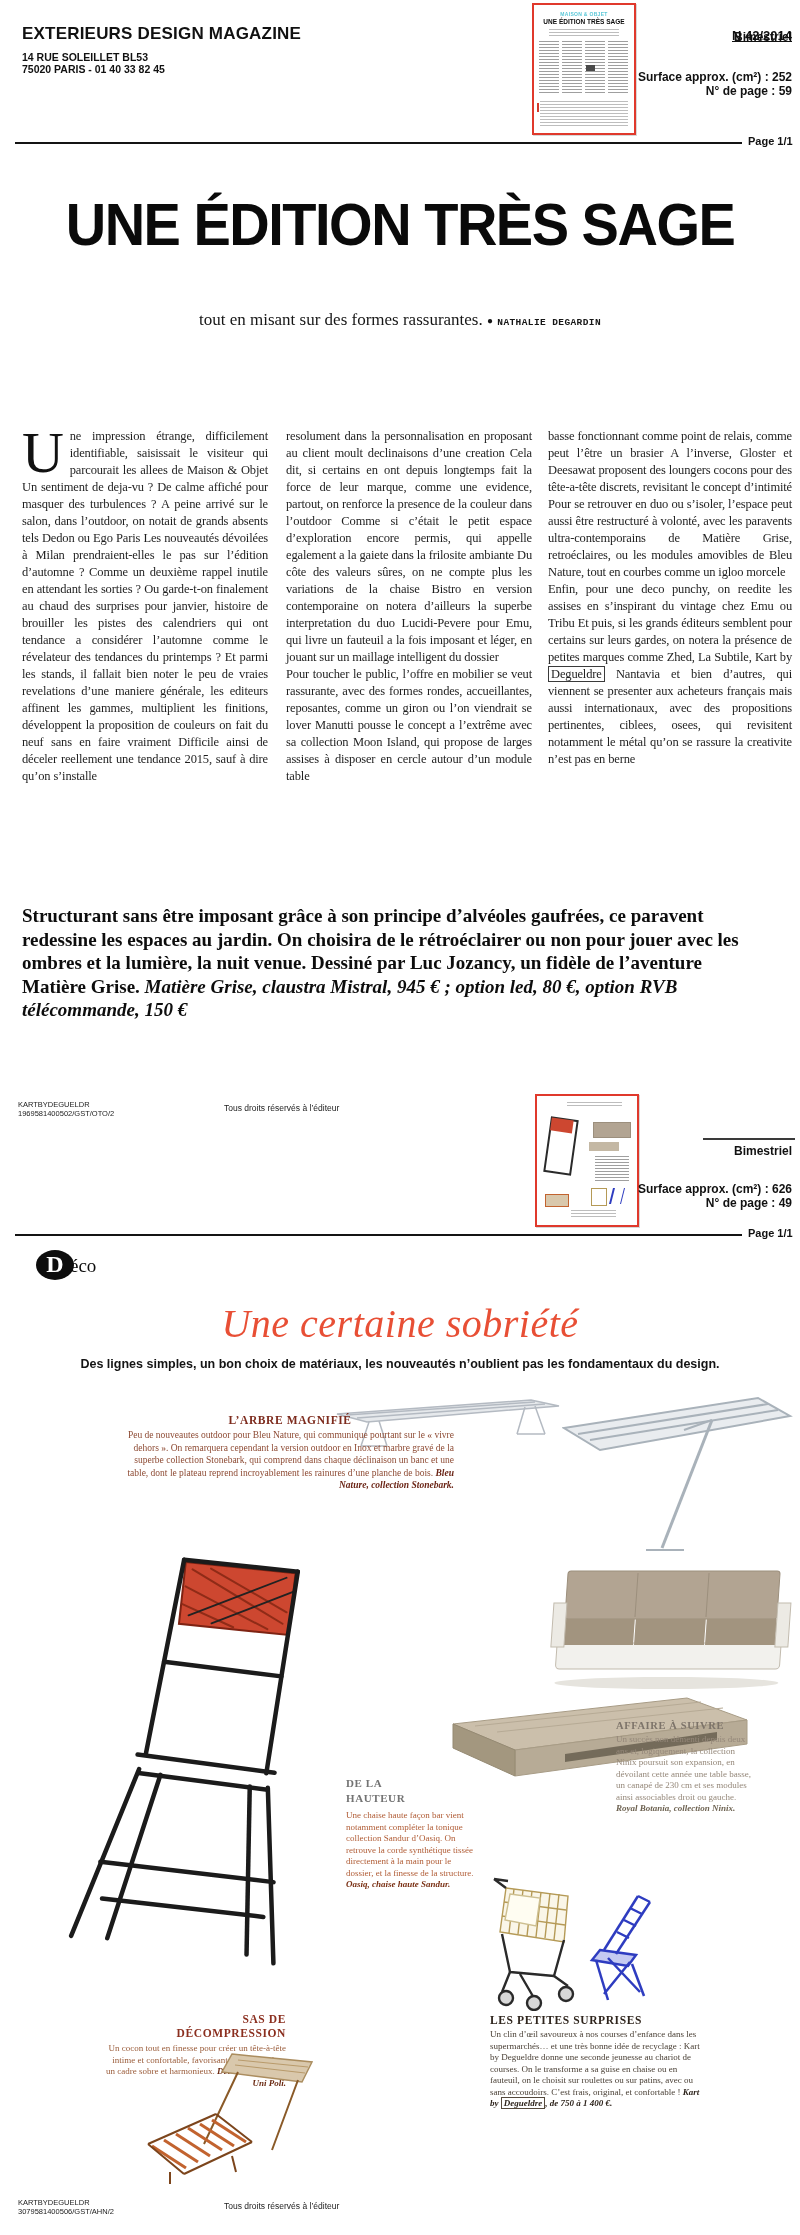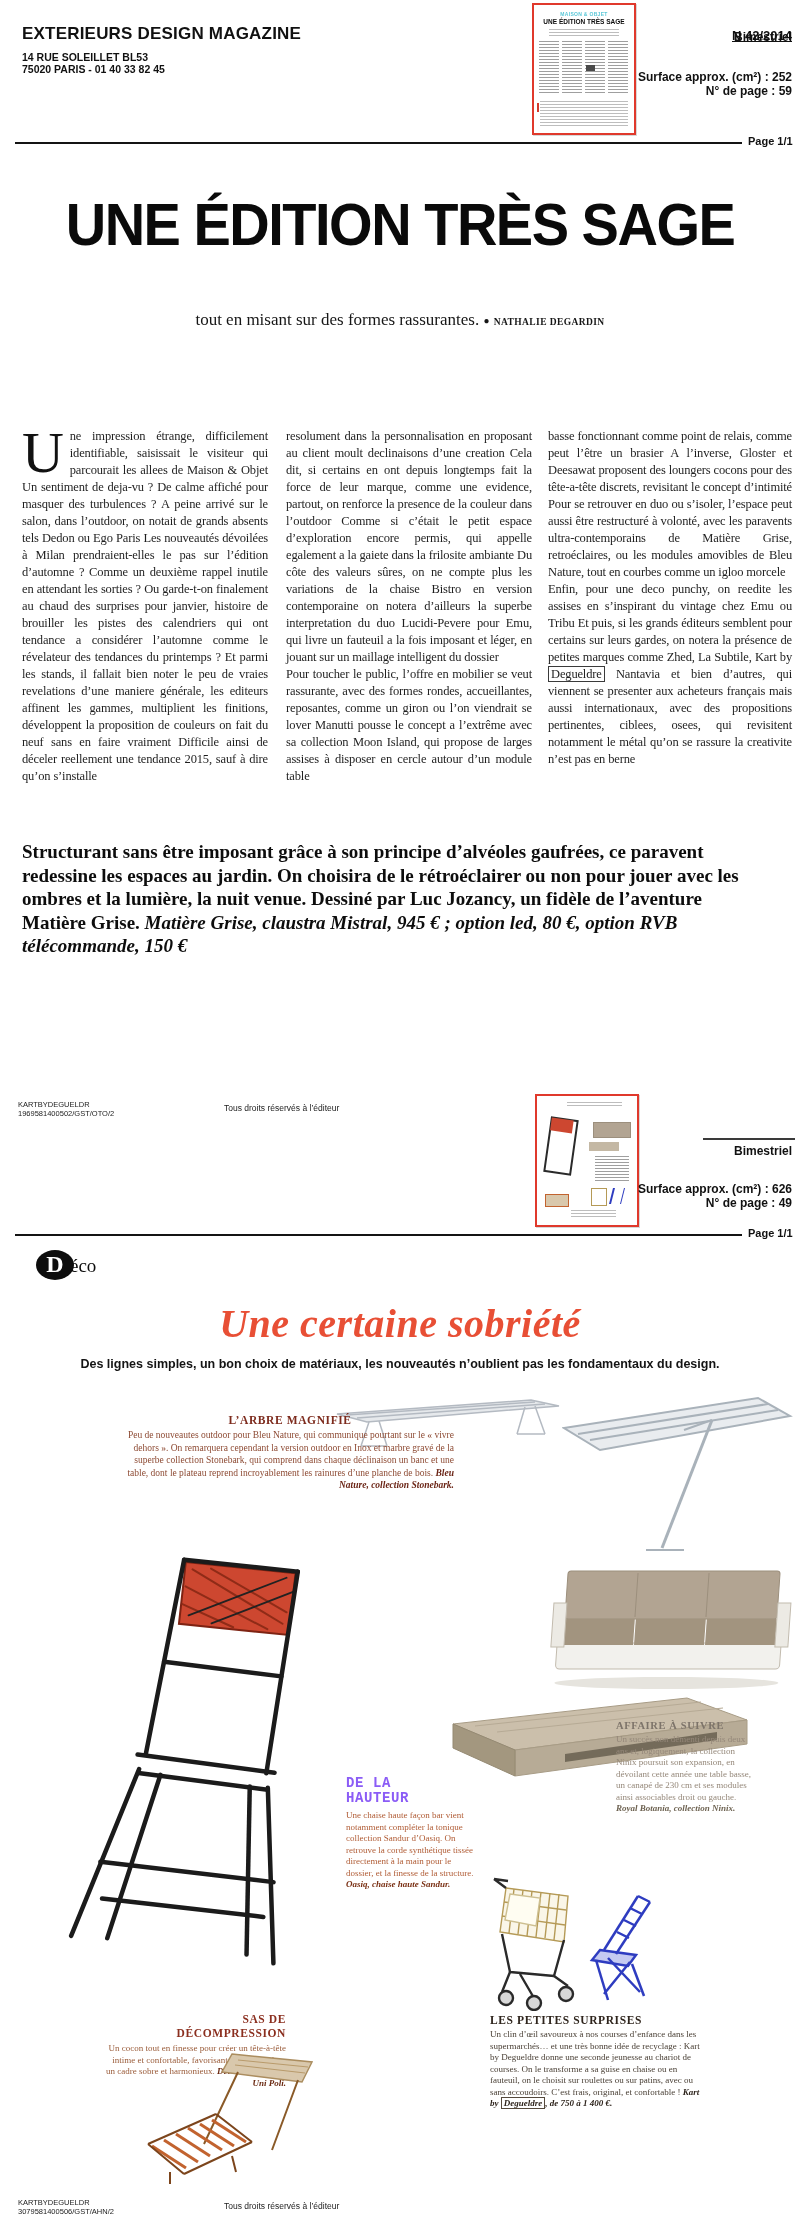--- a/index.html
+++ b/index.html
@@ -55,7 +55,7 @@
   .intro .line{display:block;}
   .intro .line3{display:inline;}
   .byline-bullet{font-size:10px;vertical-align:1px;}
-  .byline{font-family:Liberation Serif, serif;font-size:9.5px;font-weight:bold;letter-spacing:.4px;}
+  .byline{font-family:Liberation Mono, monospace;font-size:9.5px;font-weight:bold;letter-spacing:.4px;}
 
   .bodycol{top:428px;width:246px;font-family:"Liberation Serif",serif;font-size:12.5px;
            line-height:17px;text-align:justify;color:#1e1e1e;letter-spacing:-0.15px;}

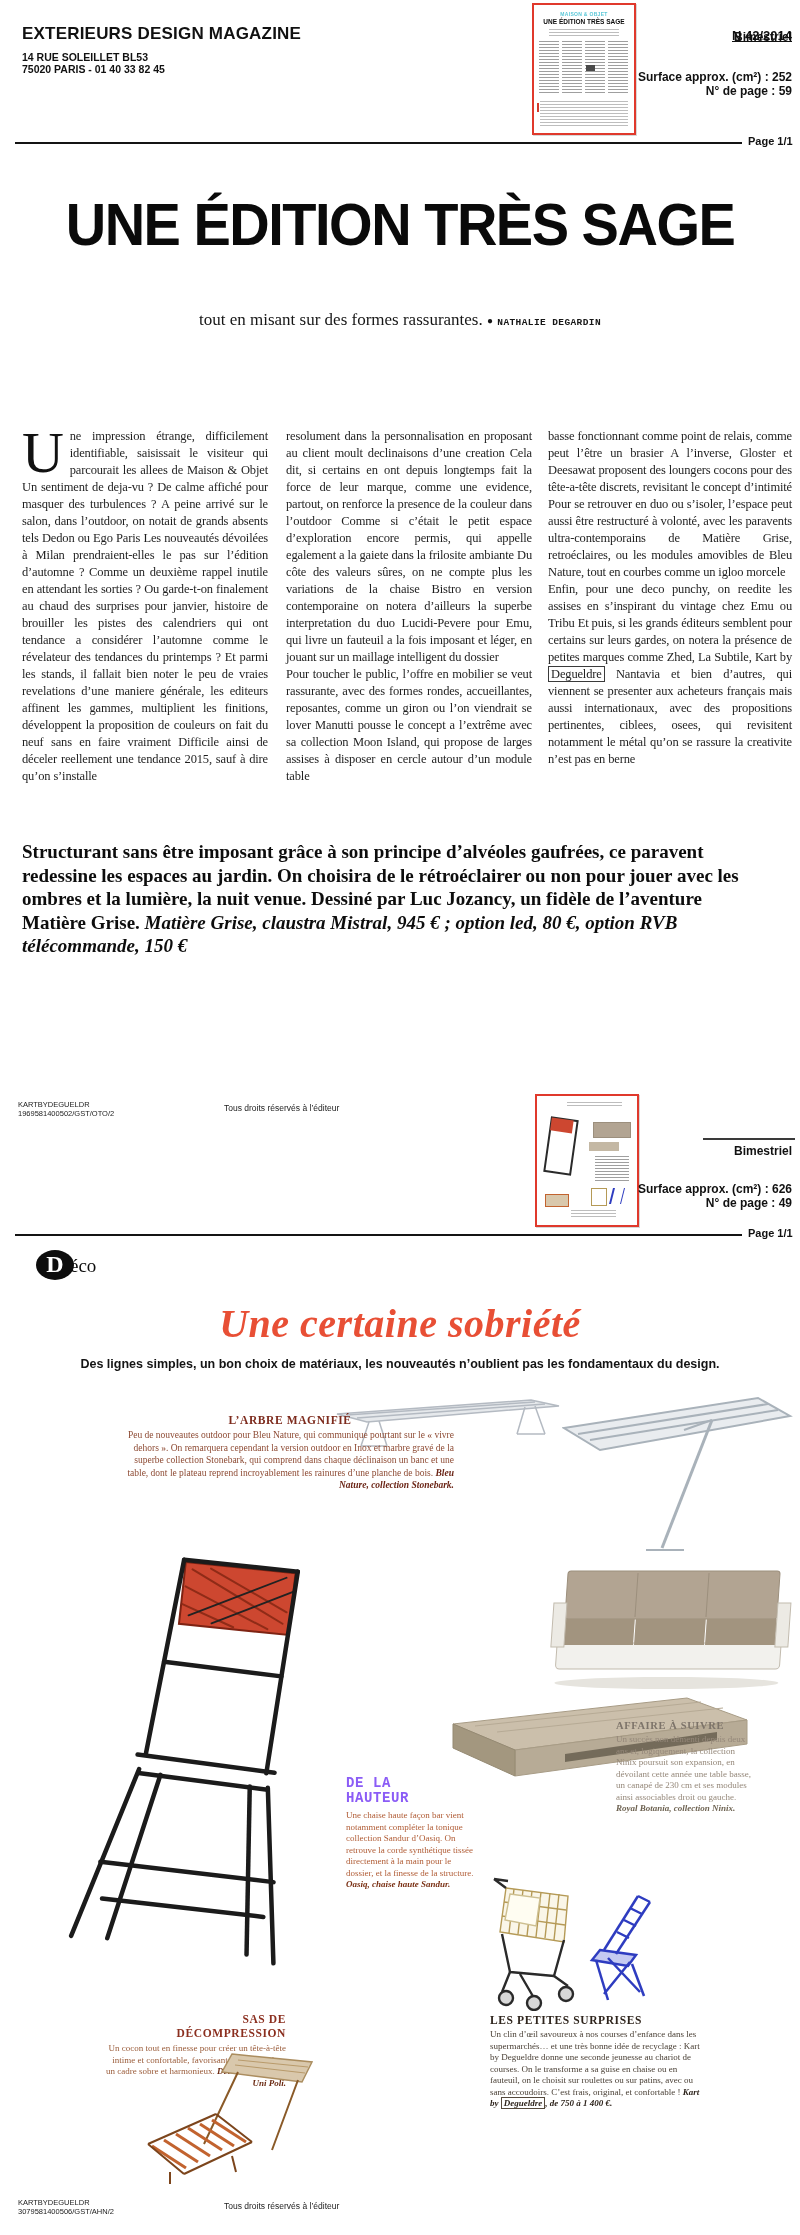--- a/index.html
+++ b/index.html
@@ -66,7 +66,7 @@
   .dropcap{float:left;font-size:58px;line-height:46px;padding:2px 6px 0 0;font-family:"Liberation Serif",serif;color:#111;}
   .boxed{border:1px solid #3a3a3a;padding:0 2px;}
 
-  .caption{left:22px;top:840px;width:726px;font-family:"Liberation Serif",serif;font-weight:bold;
+  .caption{left:22px;top:904px;width:726px;font-family:"Liberation Serif",serif;font-weight:bold;
            font-size:19px;line-height:23.5px;color:#0d0d0d;}
   .caption .it{font-style:italic;}
 

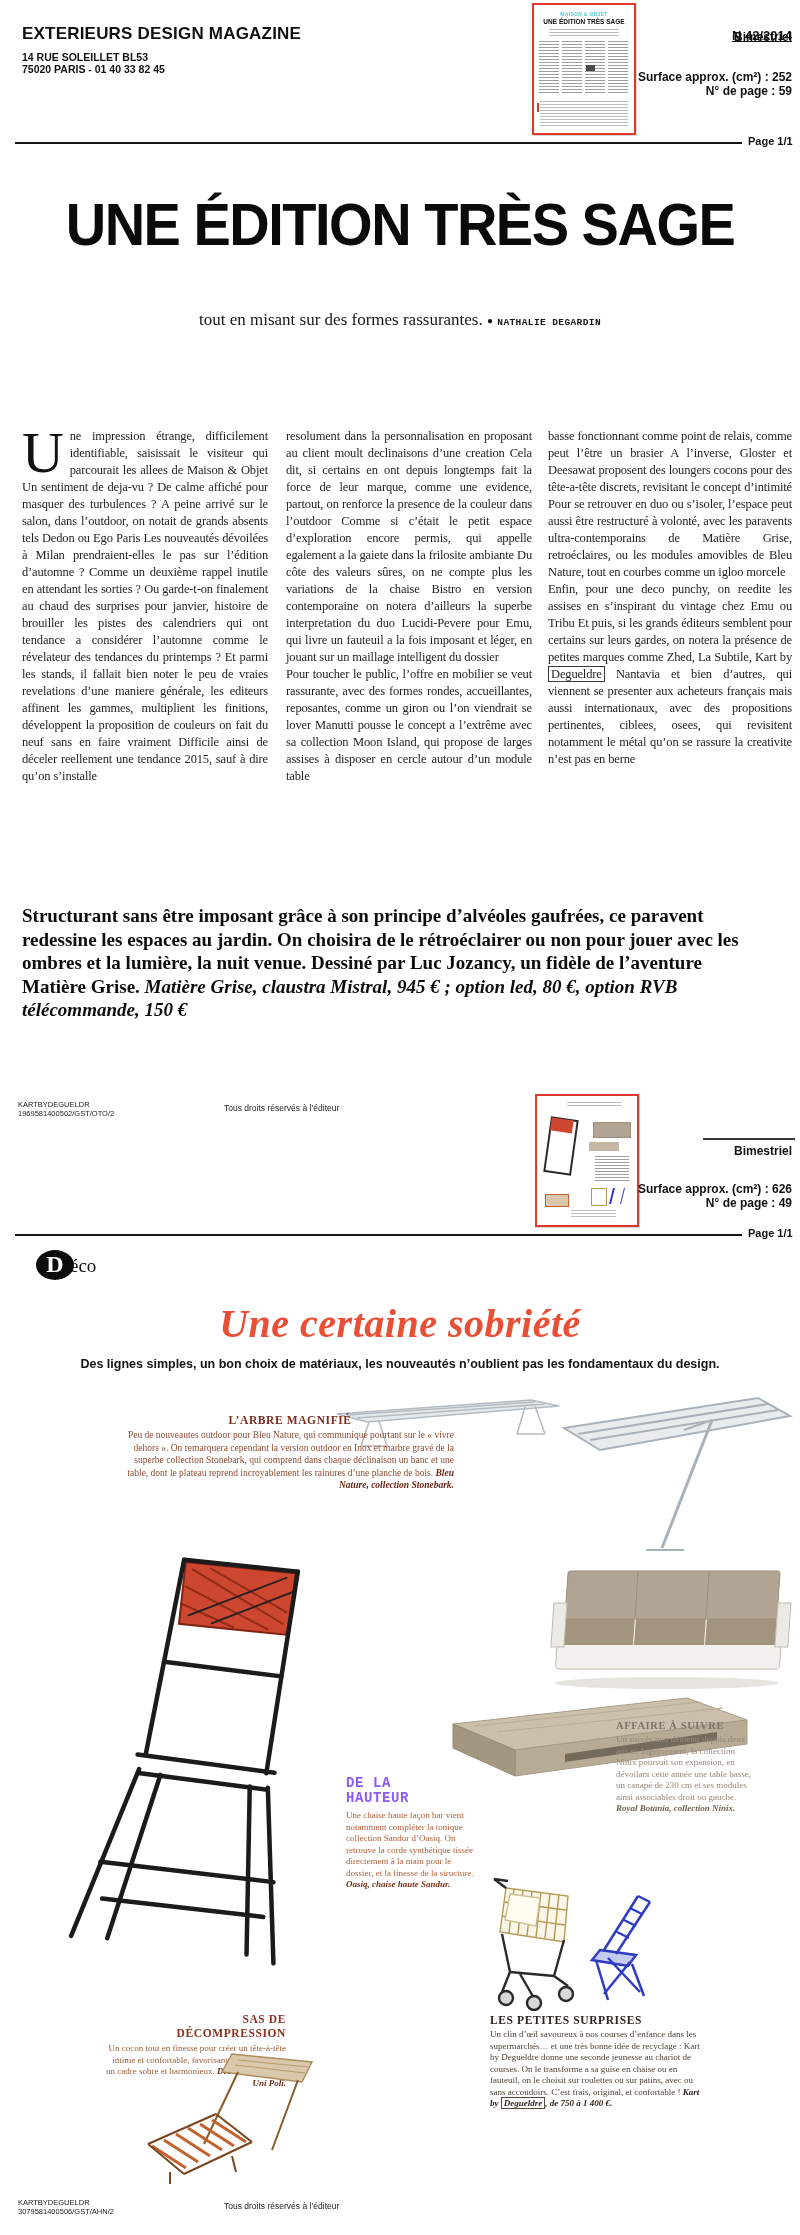--- a/index.html
+++ b/index.html
@@ -90,7 +90,7 @@
              font-size:24px;line-height:29px;}
   .deco-rest{font-family:"Liberation Serif",serif;font-size:19px;color:#0d0d0d;margin-left:-4px;}
   .title2{left:0;top:1300px;width:100%;text-align:center;font-family:"Liberation Serif",serif;
-          font-weight:bold;font-style:italic;font-size:40px;color:#e84f35;letter-spacing:.5px;}
+          font-weight:normal;font-style:italic;font-size:40px;color:#e84f35;letter-spacing:.5px;}
   .subtitle2{left:0;top:1357px;width:100%;text-align:center;font-size:12.5px;font-weight:bold;color:#141414;}
 
   .sec-head{font-family:"Liberation Serif",serif;font-weight:bold;letter-spacing:.6px;}

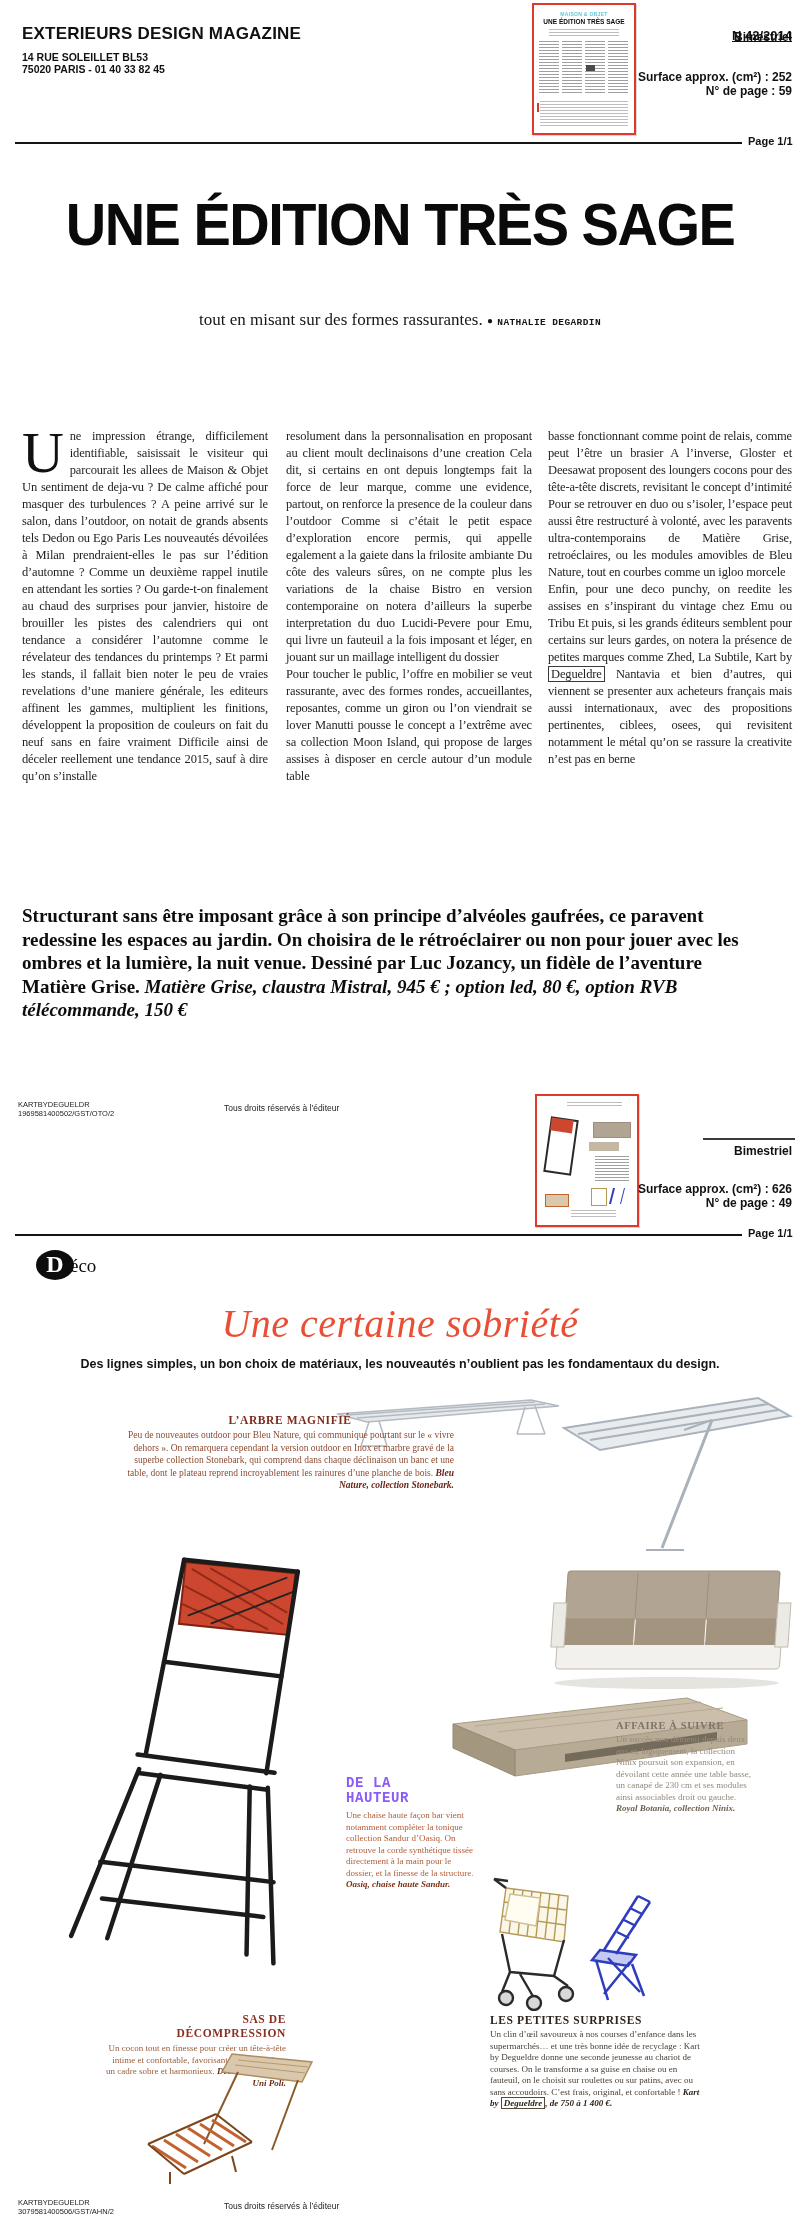--- a/index.html
+++ b/index.html
@@ -102,7 +102,7 @@
   .arbre-body .credit{color:#6b2516;}
 
   .hauteur{left:346px;top:1776px;width:132px;}
-  .hauteur-head{font-size:14px;line-height:15px;color:#8b5cf6;font-family:Liberation Mono, monospace;}
+  .hauteur-head{font-size:11px;line-height:15px;color:#737373;}
   .hauteur-body{margin-top:4px;font-size:9px;line-height:11.5px;color:#b05c35;}
   .hauteur-body .credit{color:#7a3014;}
 

